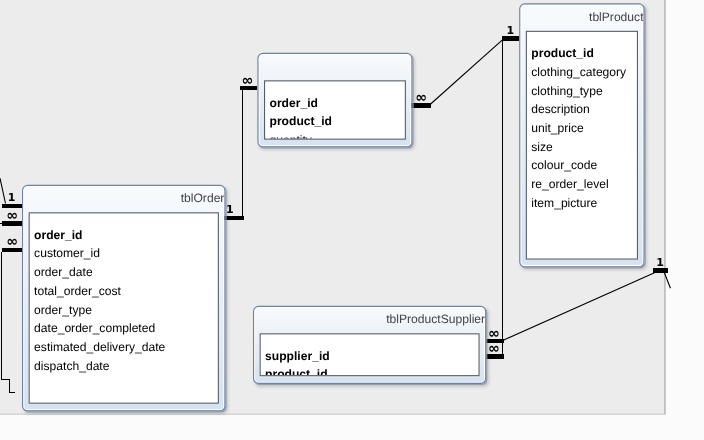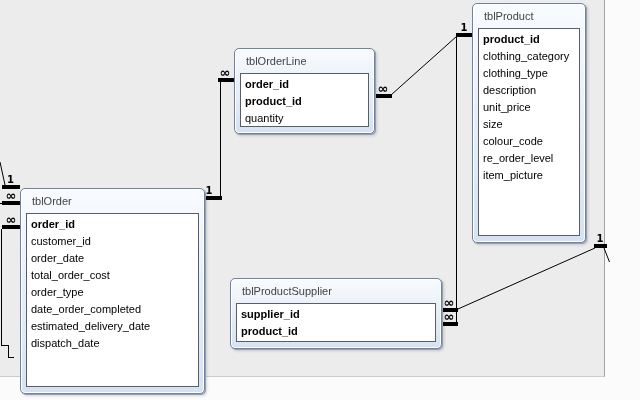--- a/index.html
+++ b/index.html
@@ -36,6 +36,7 @@
     font-size:11px;color:#434343;
     white-space:nowrap;overflow:hidden;
     cursor:default;
+    text-align:right;
   }
   ul.t-fields{
     position:absolute;left:5px;right:5px;top:24px;bottom:6px;

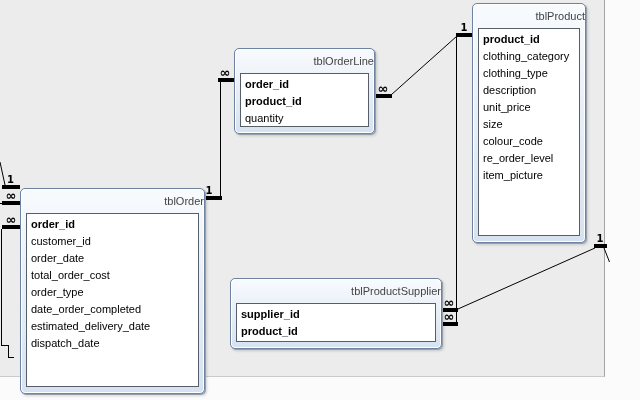--- a/index.html
+++ b/index.html
@@ -40,7 +40,7 @@
   }
   ul.t-fields{
     position:absolute;left:5px;right:5px;top:24px;bottom:6px;
-    margin:0;padding:2px 0 0 0;list-style:none;
+    margin:0;padding:12px 0 0 0;list-style:none;
     background:#fff;border:1px solid #565e67;
     overflow:hidden;
   }

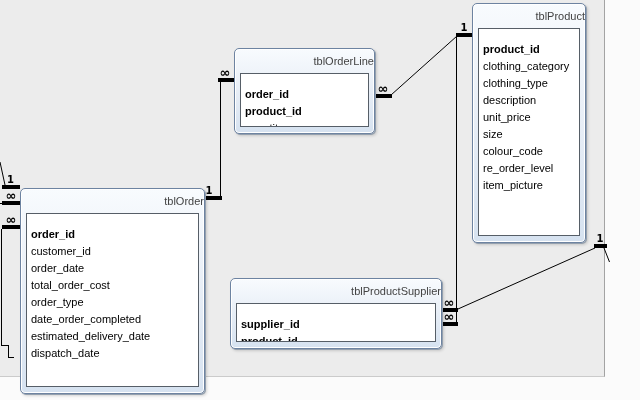--- a/index.html
+++ b/index.html
@@ -113,7 +113,6 @@
 </div>
 
 <div class="table t-orderline">
-  <div class="t-title">tblOrderLine</div>
   <ul class="t-fields">
       <li class="pk">order_id</li>
       <li class="pk">product_id</li>

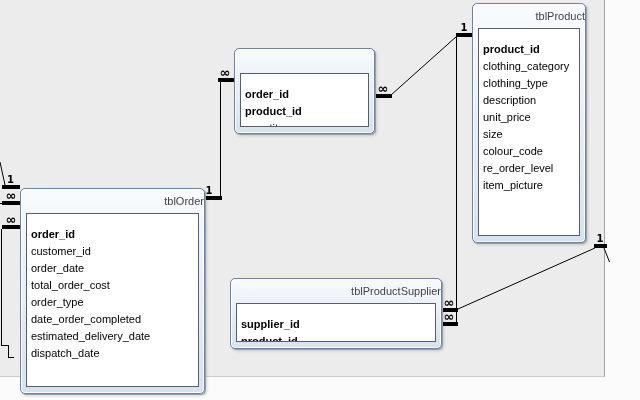--- a/index.html
+++ b/index.html
@@ -50,7 +50,7 @@
   }
   ul.t-fields li.pk{font-weight:bold;}
   
-  .t-order{left:20px;top:188px;width:183px;height:204px;}
+  .t-order{left:20px;top:168px;width:183px;height:204px;}
   .t-orderline{left:234px;top:48px;width:139px;height:84px;}
   .t-product{left:472px;top:3px;width:112px;height:238px;}
   .t-productsupplier{left:230px;top:278px;width:210px;height:69px;}

